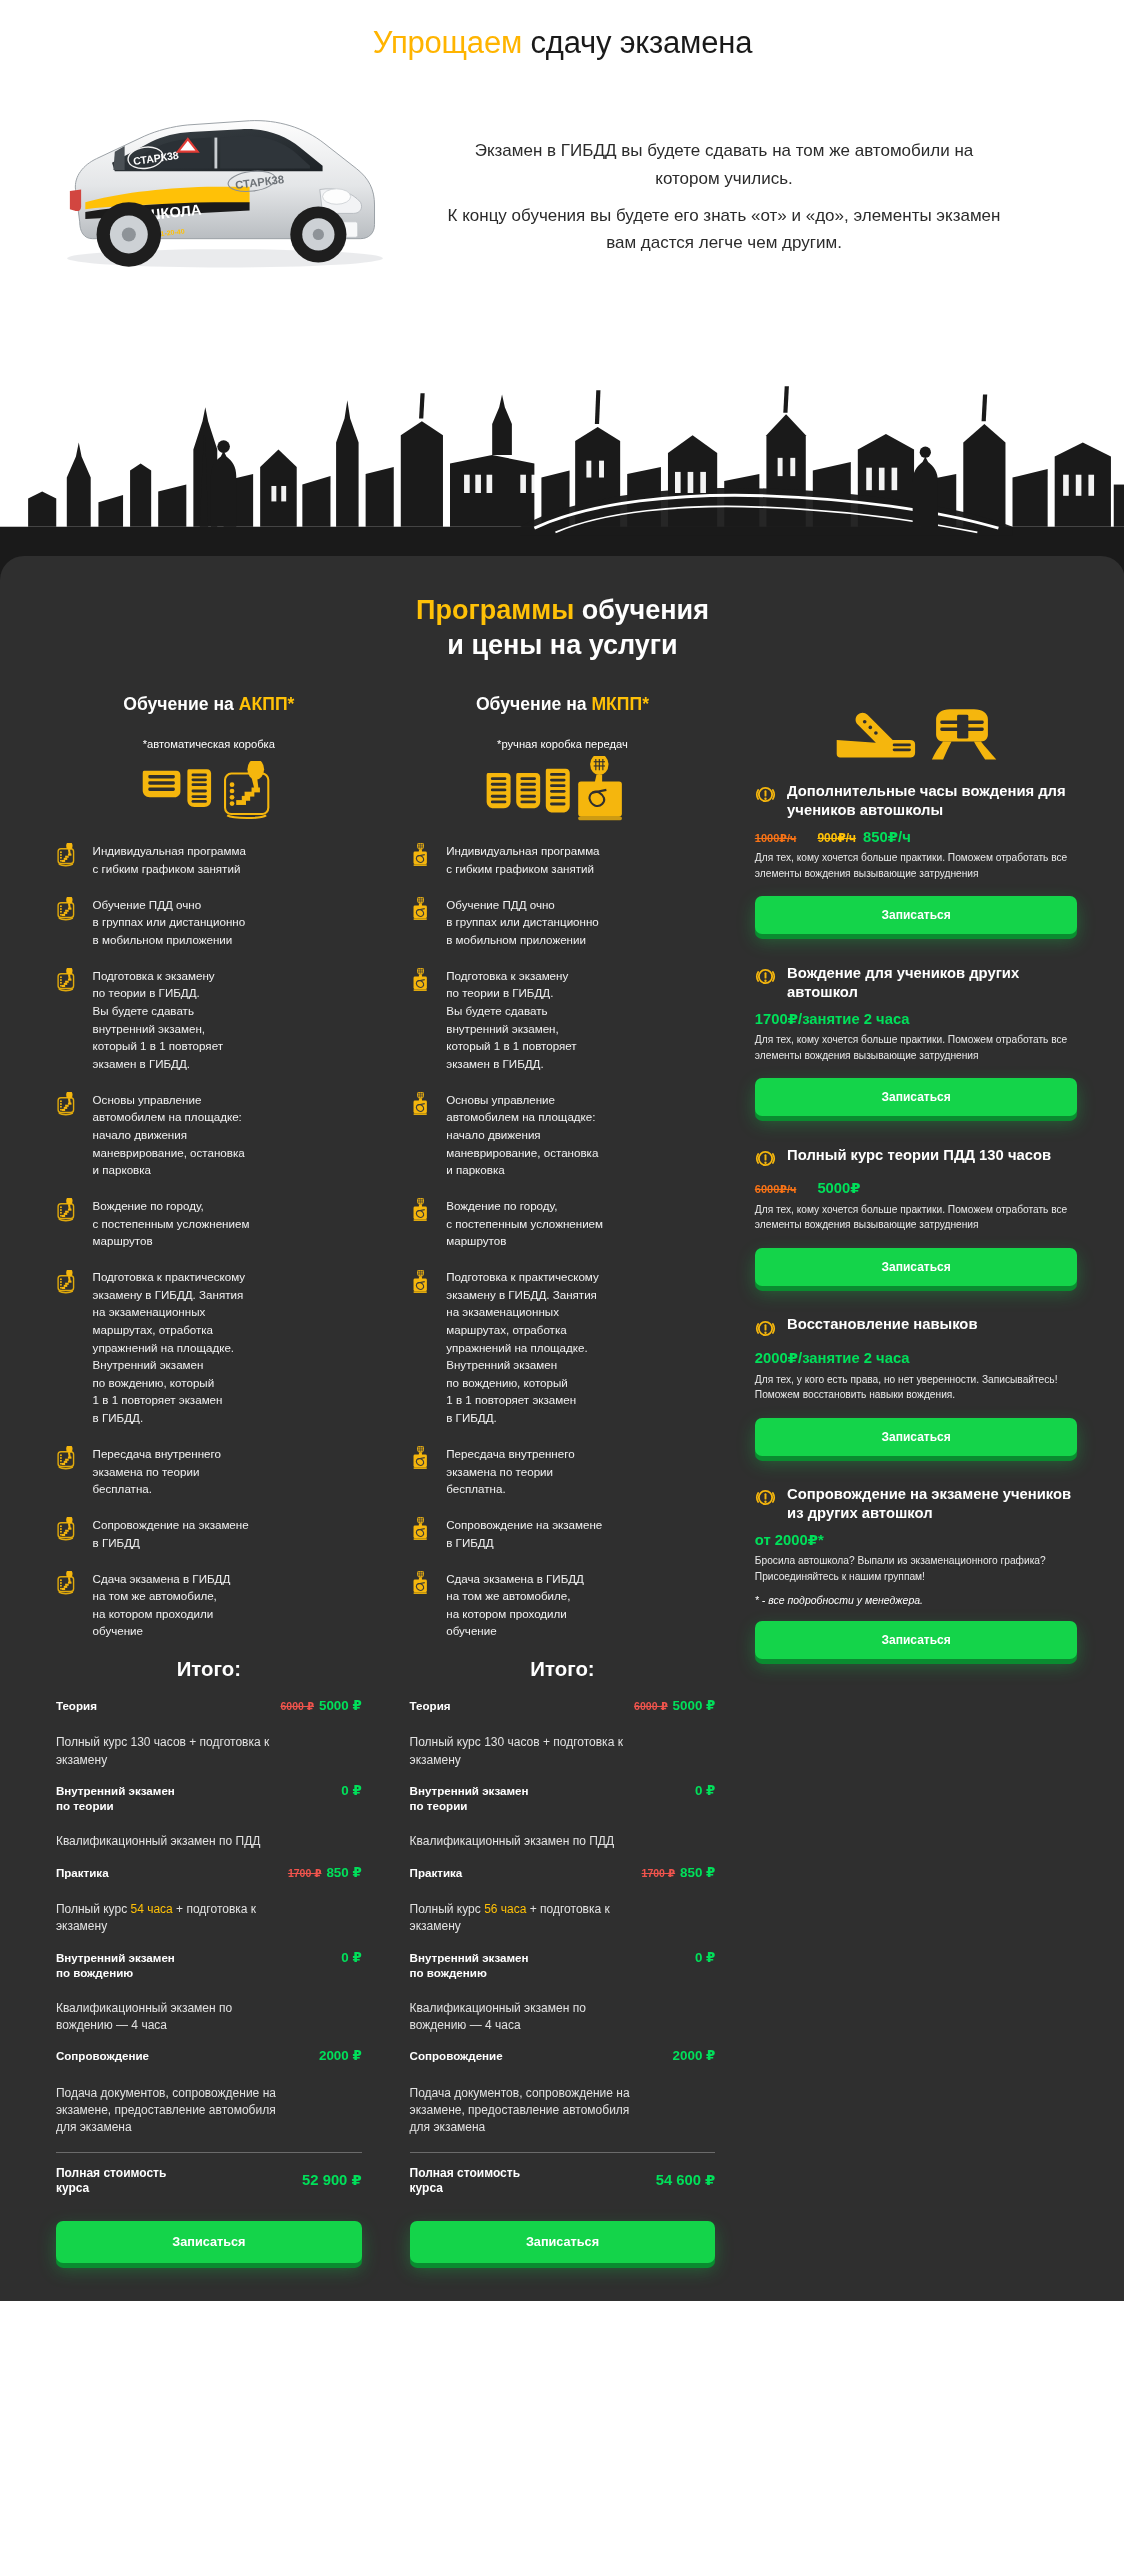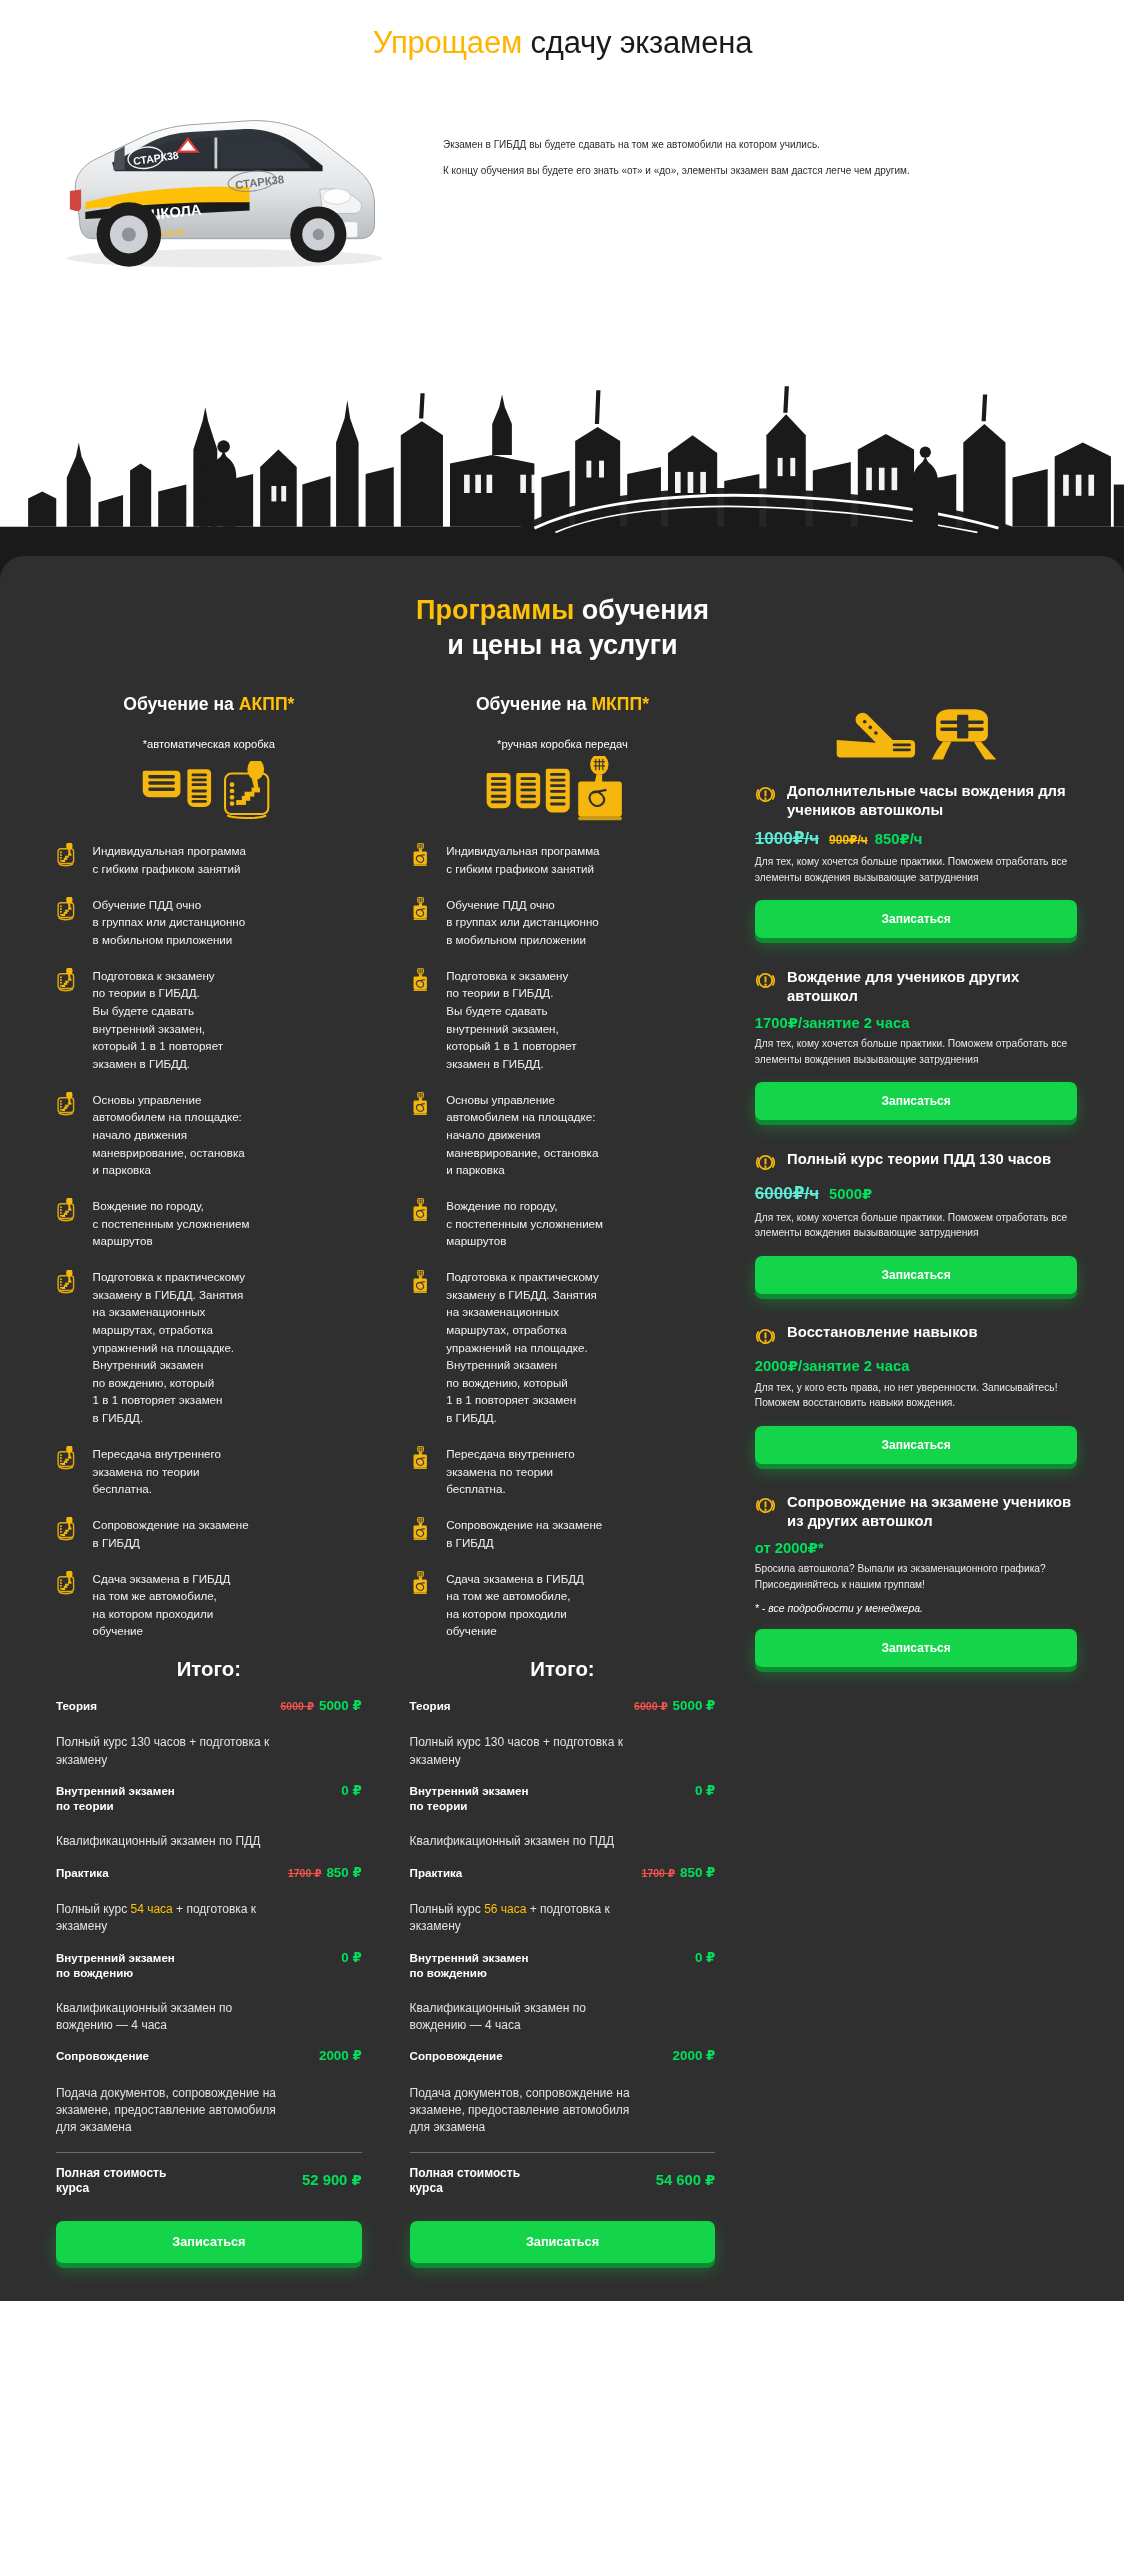--- a/index.html
+++ b/index.html
@@ -25,7 +25,7 @@
   }
   .hero-text {
     position: absolute; left: 443px; top: 137px; width: 562px;
-    font-size: 10px; line-height: 1.62; color: #2b2b2b;
+    font-size: 17px; line-height: 1.62; color: #2b2b2b; text-align: center;
   }
 
   

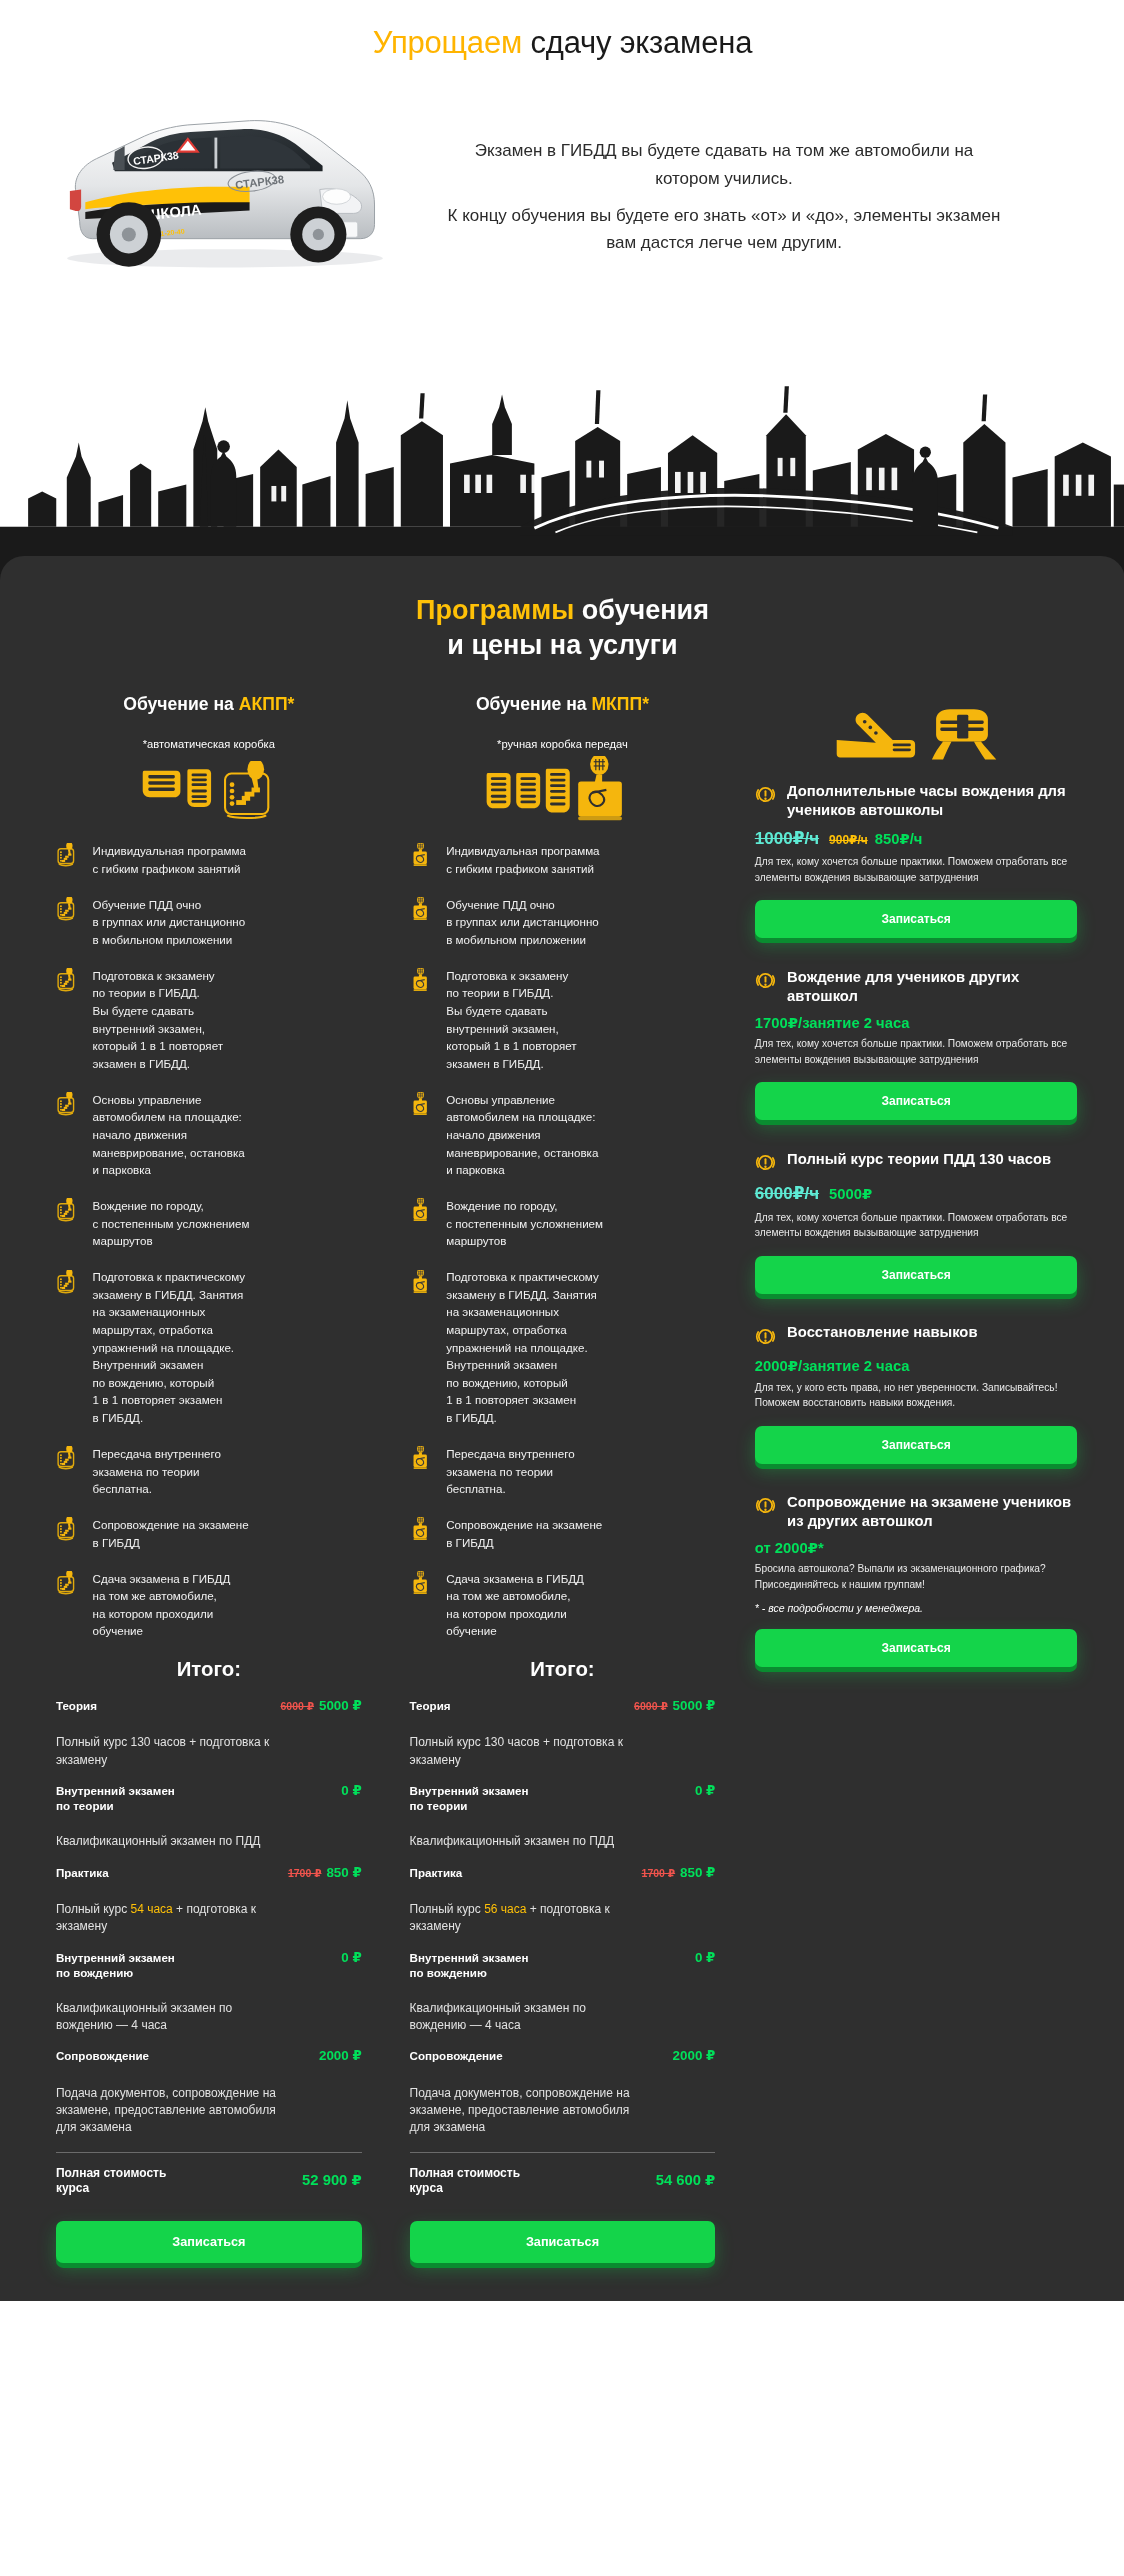--- a/index.html
+++ b/index.html
@@ -101,7 +101,7 @@
   .svc-head .warn { flex: 0 0 22.5px; width: 22.5px; padding-top: 2.1px; }
   .svc-head h5 { color: #fff; font-size: 14.8px; font-weight: 700; line-height: 1.26; }
   .svc-price { font-size: 14.8px; font-weight: 700; color: #00e05a; margin: 8.4px 0 5.6px 0; }
-  .svc-price .old-red { color: #5eead4; text-decoration: line-through; font-size: 17px; margin-right: 10px; }
+  .svc-price .old-red { color: #f97316; text-decoration: line-through; font-size: 11px; margin-right: 21px; }
   .svc-price .old-gold { color: #ffc107; text-decoration: line-through; font-size: 12px; margin-right: 7px; }
   .svc-desc { color: #eaeaea; font-size: 10.2px; line-height: 1.5; }
   .svc-note { color: #fff; font-size: 10.5px; font-style: italic; margin-top: 9.8px; }

